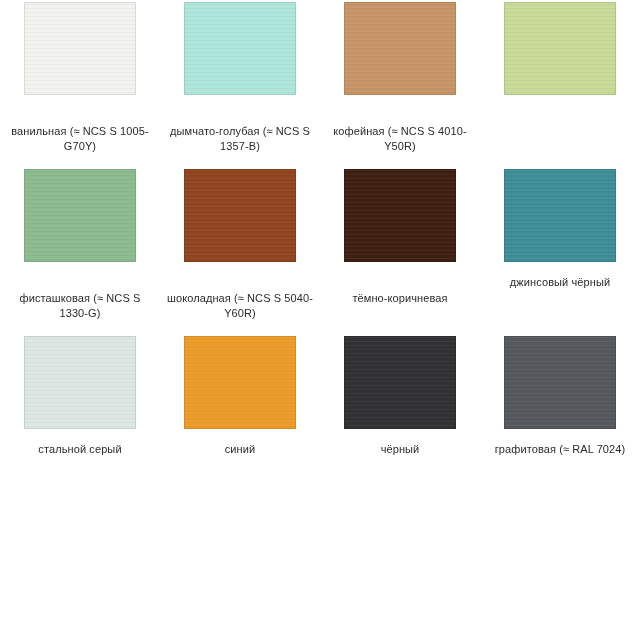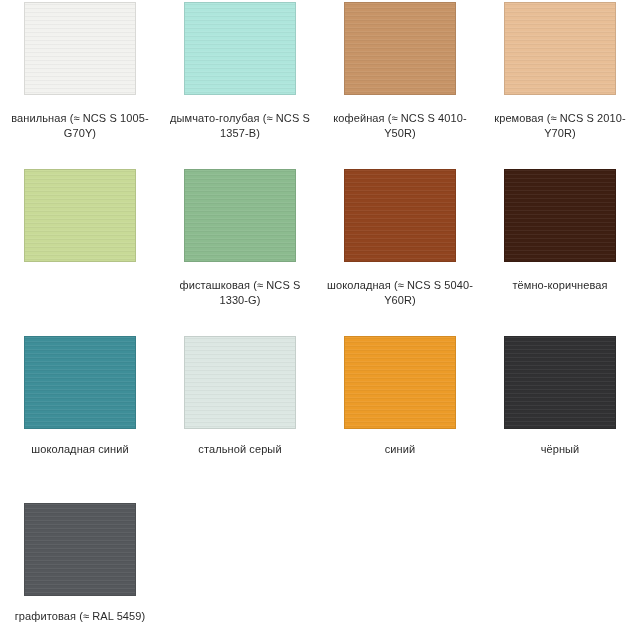--- a/index.html
+++ b/index.html
@@ -57,7 +57,7 @@
   }
 
   .swatch-caption {
-    margin-top: 16px;
+    margin-top: 29px;
     width: 150px;
     text-align: center;
     font-size: 11px;

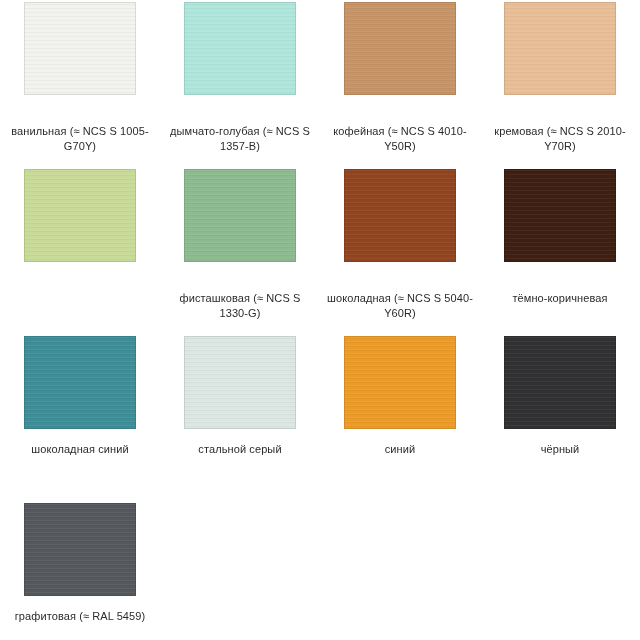--- a/index.html
+++ b/index.html
@@ -100,12 +100,6 @@
       </div>
       <div class="swatch-caption">кофейная (≈ NCS S 4010-Y50R)</div>
     </div>
-    <div class="swatch-cell row-1">
-      <div class="swatch-chip" style="background-color: rgb(232, 190, 150);">
-        <div class="grain"></div>
-      </div>
-      <div class="swatch-caption">кремовая (≈ NCS S 2010-Y70R)</div>
-    </div>
     <div class="swatch-cell row-2">
       <div class="swatch-chip" style="background-color: rgb(200, 218, 151);">
         <div class="grain"></div>

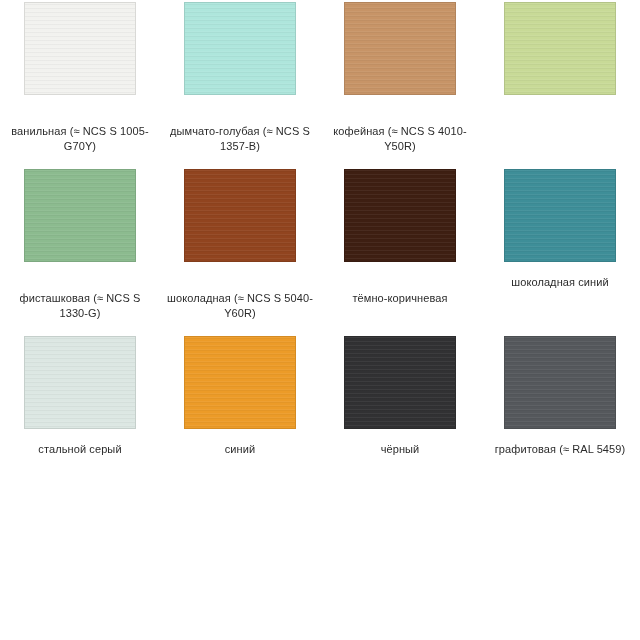--- a/index.html
+++ b/index.html
@@ -127,7 +127,7 @@
       <div class="swatch-chip" style="background-color: rgb(62, 142, 152);">
         <div class="grain"></div>
       </div>
-      <div class="swatch-caption">шоколадная синий</div>
+      <div class="swatch-caption">джинсовый чёрный</div>
     </div>
     <div class="swatch-cell row-3">
       <div class="swatch-chip" style="background-color: rgb(220, 231, 227);">

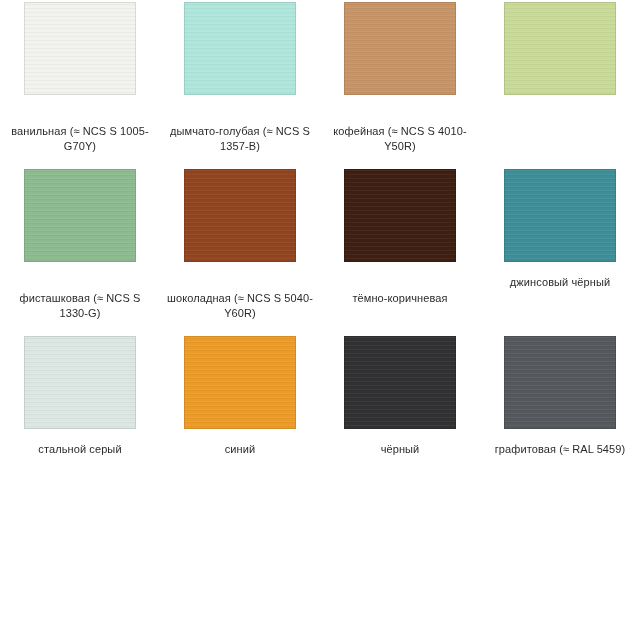--- a/index.html
+++ b/index.html
@@ -151,7 +151,7 @@
       <div class="swatch-chip" style="background-color: rgb(85, 88, 92);">
         <div class="grain"></div>
       </div>
-      <div class="swatch-caption">графитовая (≈ RAL 5459)</div>
+      <div class="swatch-caption">графитовая (≈ RAL 7024)</div>
     </div>
     <div class="empty-cell"></div>
     <div class="empty-cell"></div>

